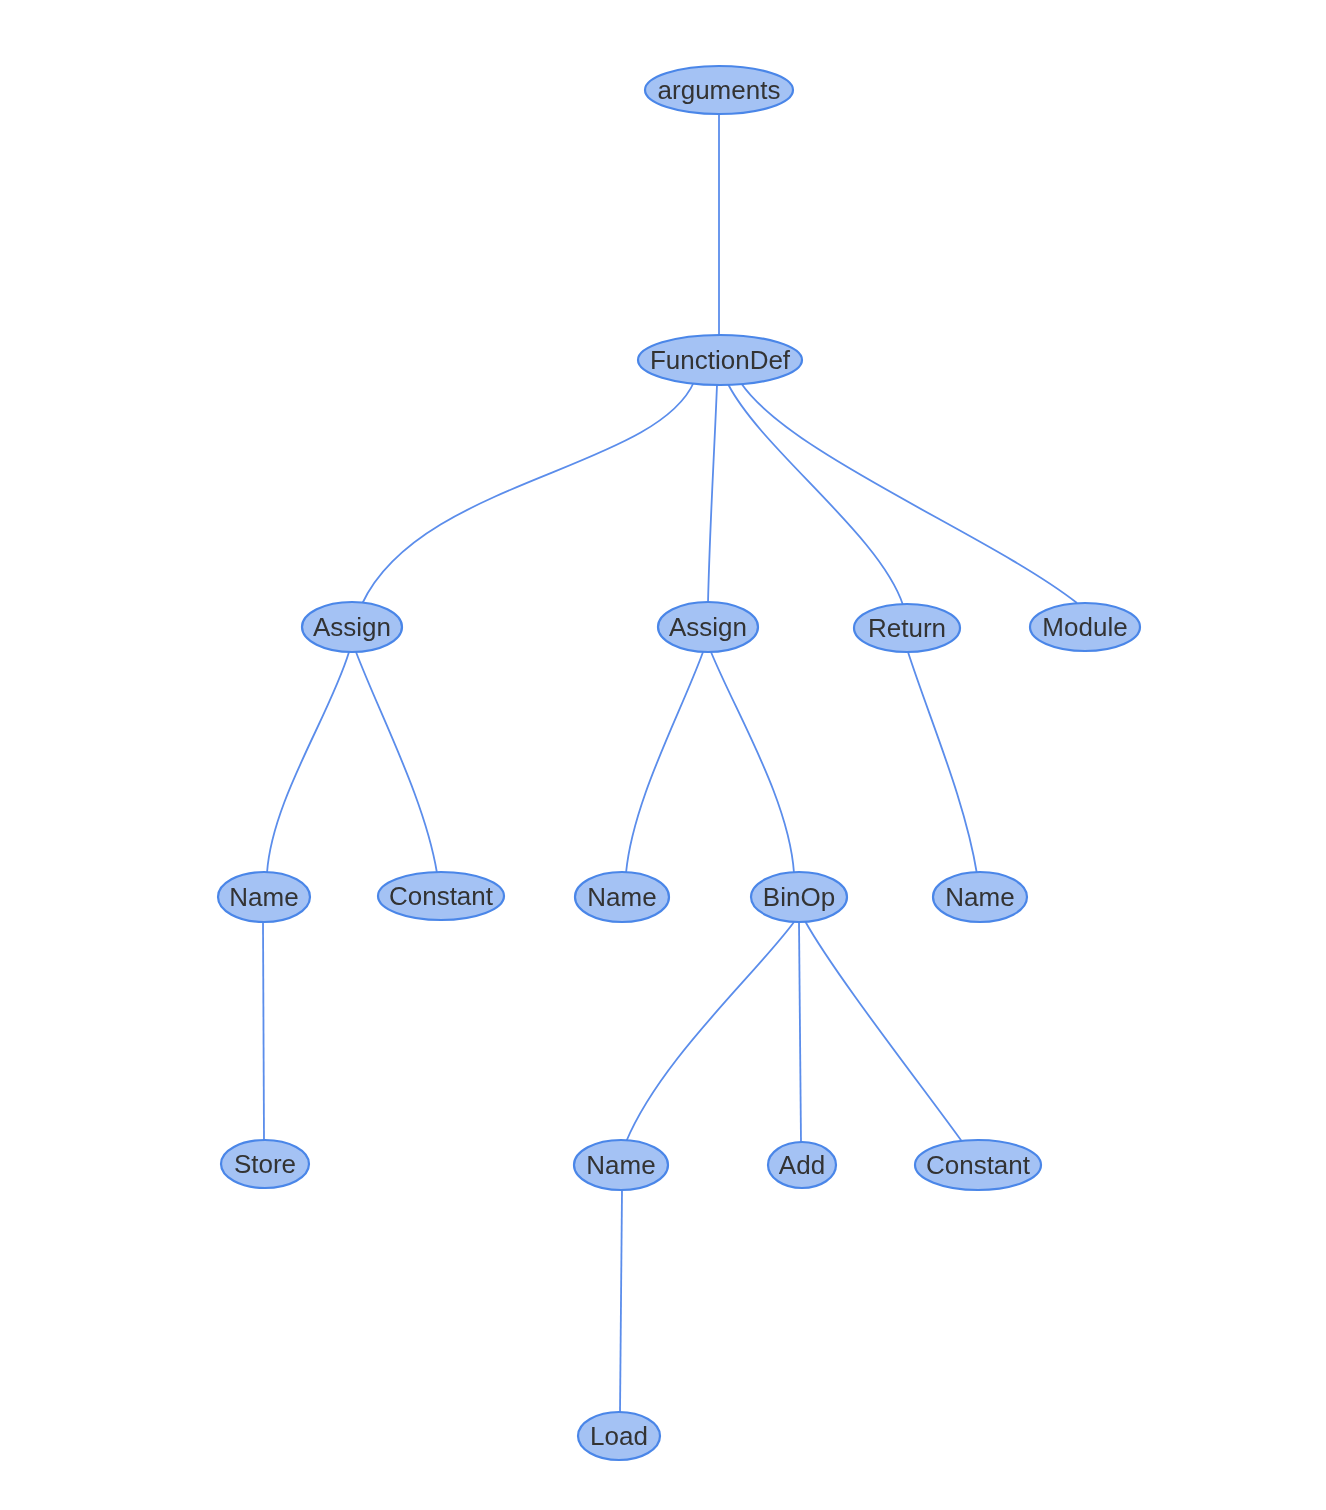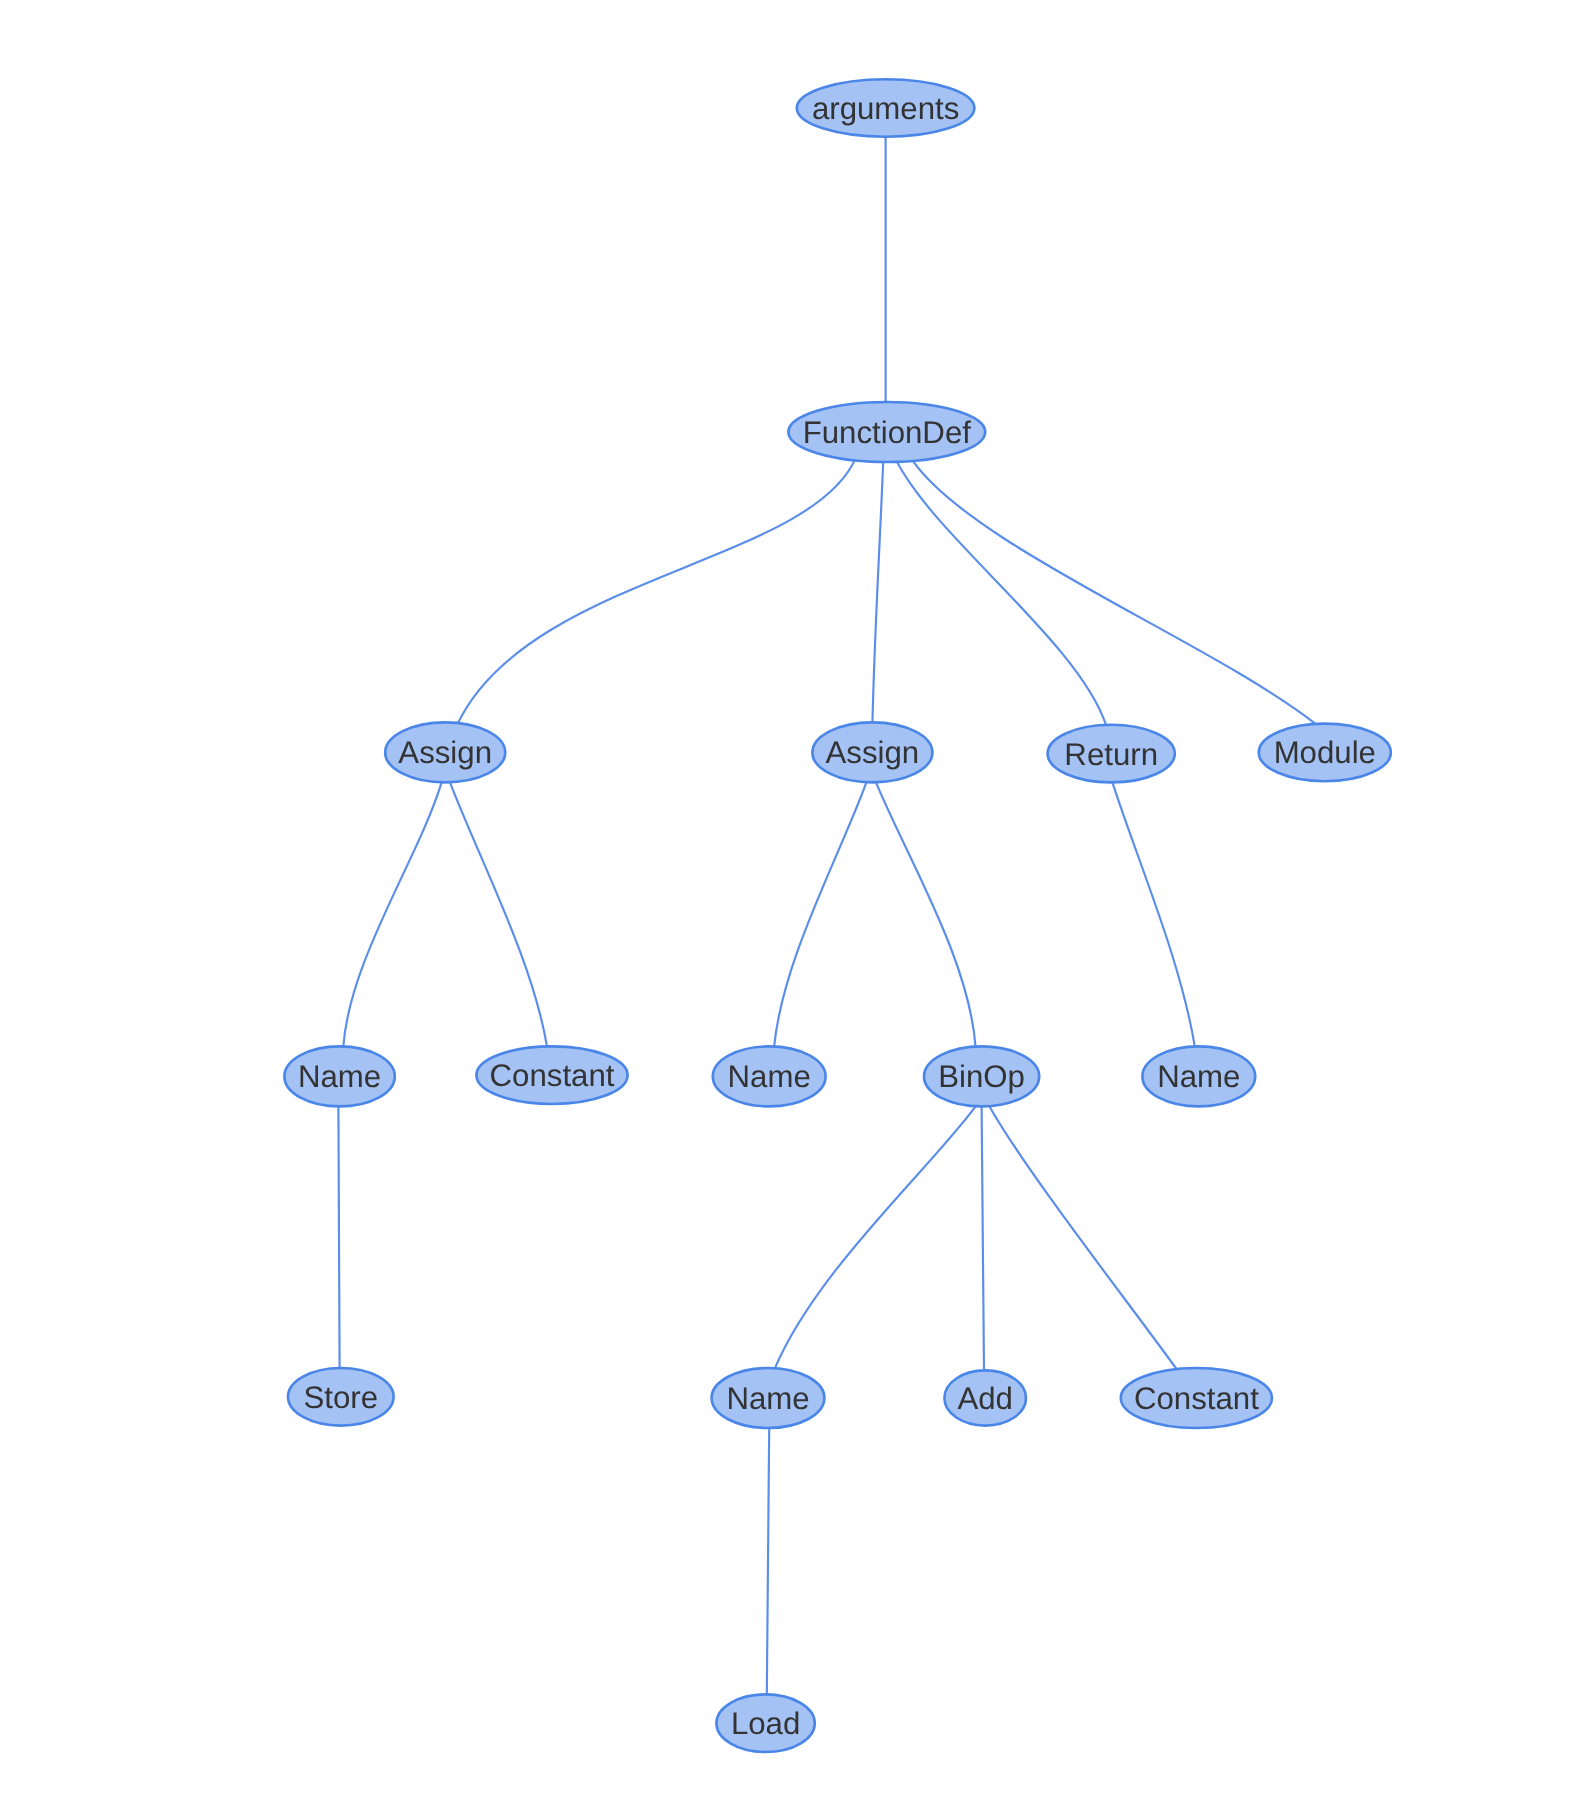--- a/index.html
+++ b/index.html
@@ -15,7 +15,6 @@
     width: 1207px;
     height: 1510px;
     position: relative;
-    margin-left: 19px;
   }
   svg {
     display: block;

